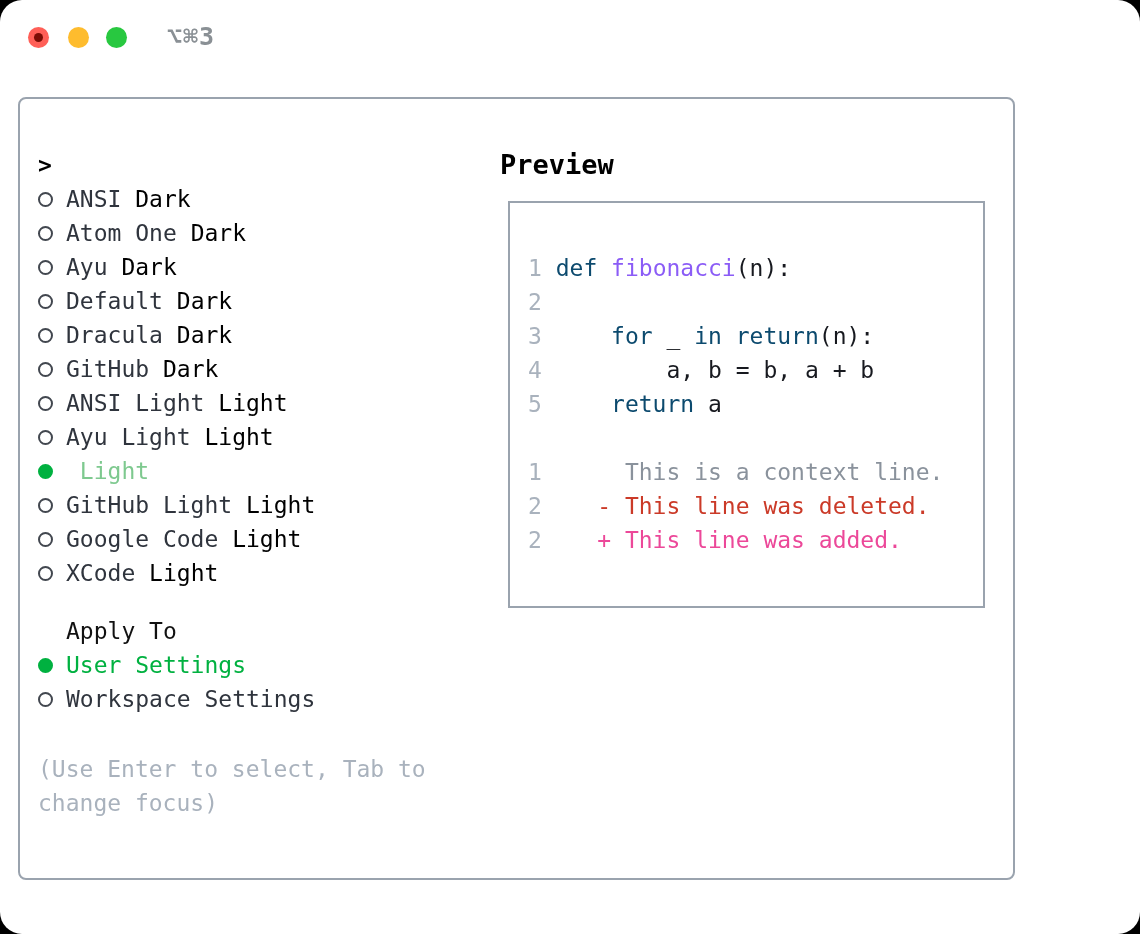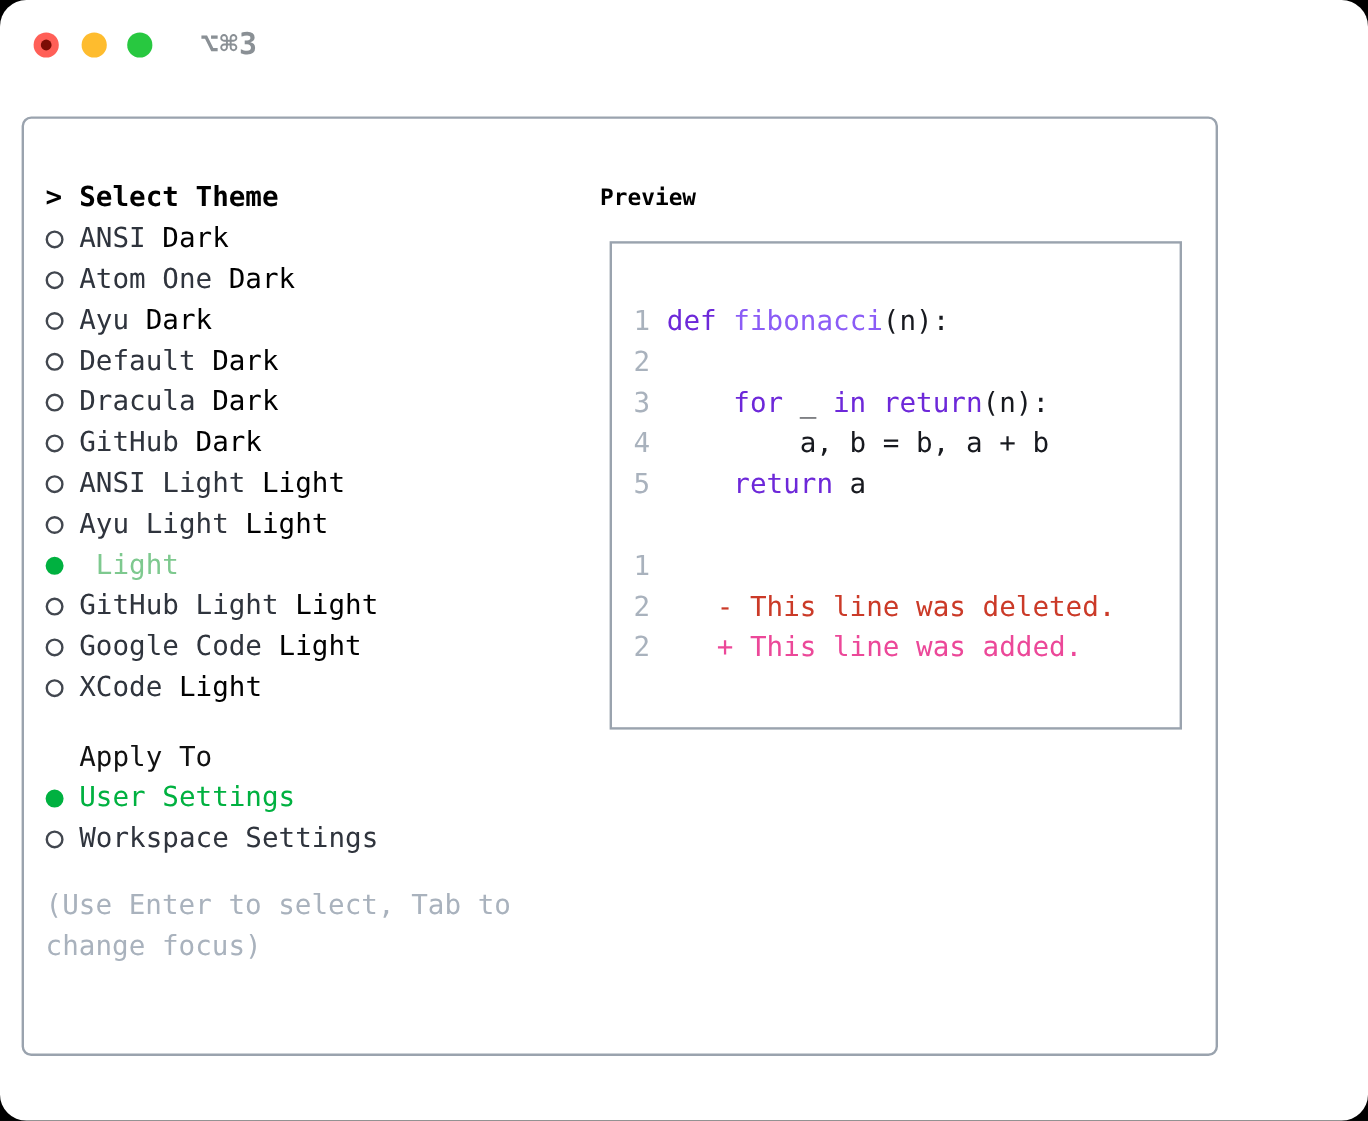--- a/index.html
+++ b/index.html
@@ -59,7 +59,6 @@
   <div class="left">
     <div class="trow heading-row">
       <span class="slot caret">&gt;</span>
-      <span>Select Theme</span>
     </div>
 
     <div id="theme-list">

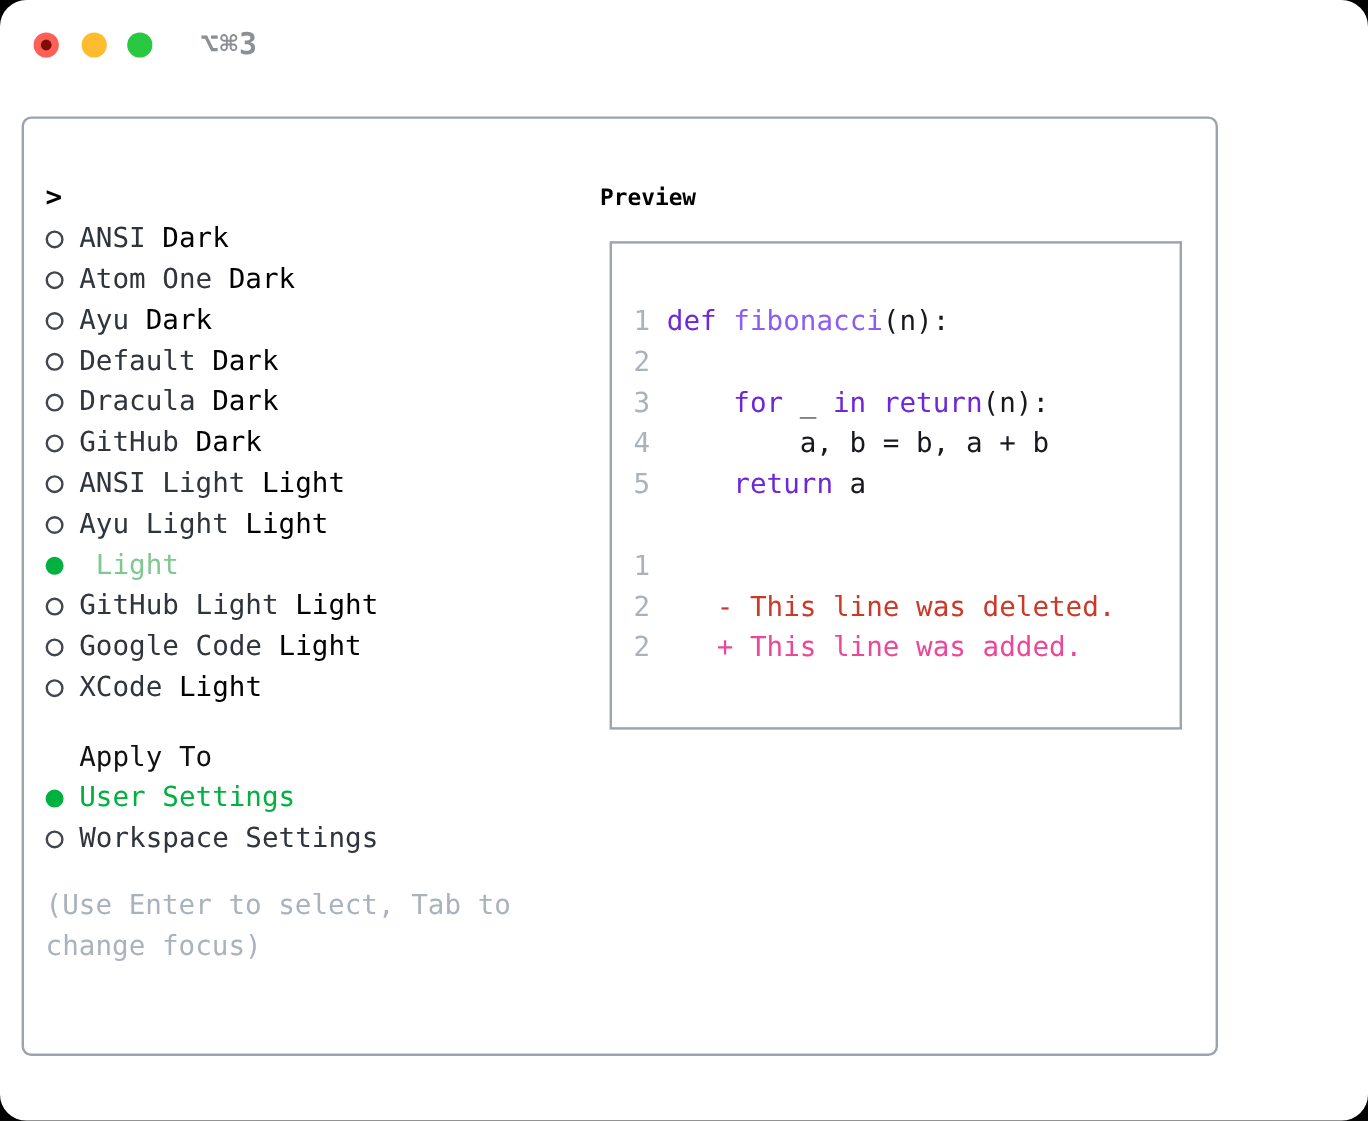--- a/index.html
+++ b/index.html
@@ -32,7 +32,7 @@
   .hint{margin-top:22px;width:400px;font-size:23px;line-height:34px;color:#a9b2bd;}
 
   
-  .pheading{position:absolute;left:500px;top:148px;height:34px;line-height:34px;font-size:19px;font-weight:bold;color:#000;}
+  .pheading{position:absolute;left:500px;top:148px;height:34px;line-height:34px;font-size:27px;font-weight:bold;color:#000;}
   .pbox{position:absolute;left:508px;top:201px;width:477px;height:407px;border:2px solid #9aa3ae;box-sizing:border-box;padding:48px 0 0 18px;}
   .pline{display:flex;height:34px;font-size:23px;line-height:34px;}
   .lineno{width:1ch;flex:0 0 auto;color:#a9b2bd;white-space:pre;text-align:right;}

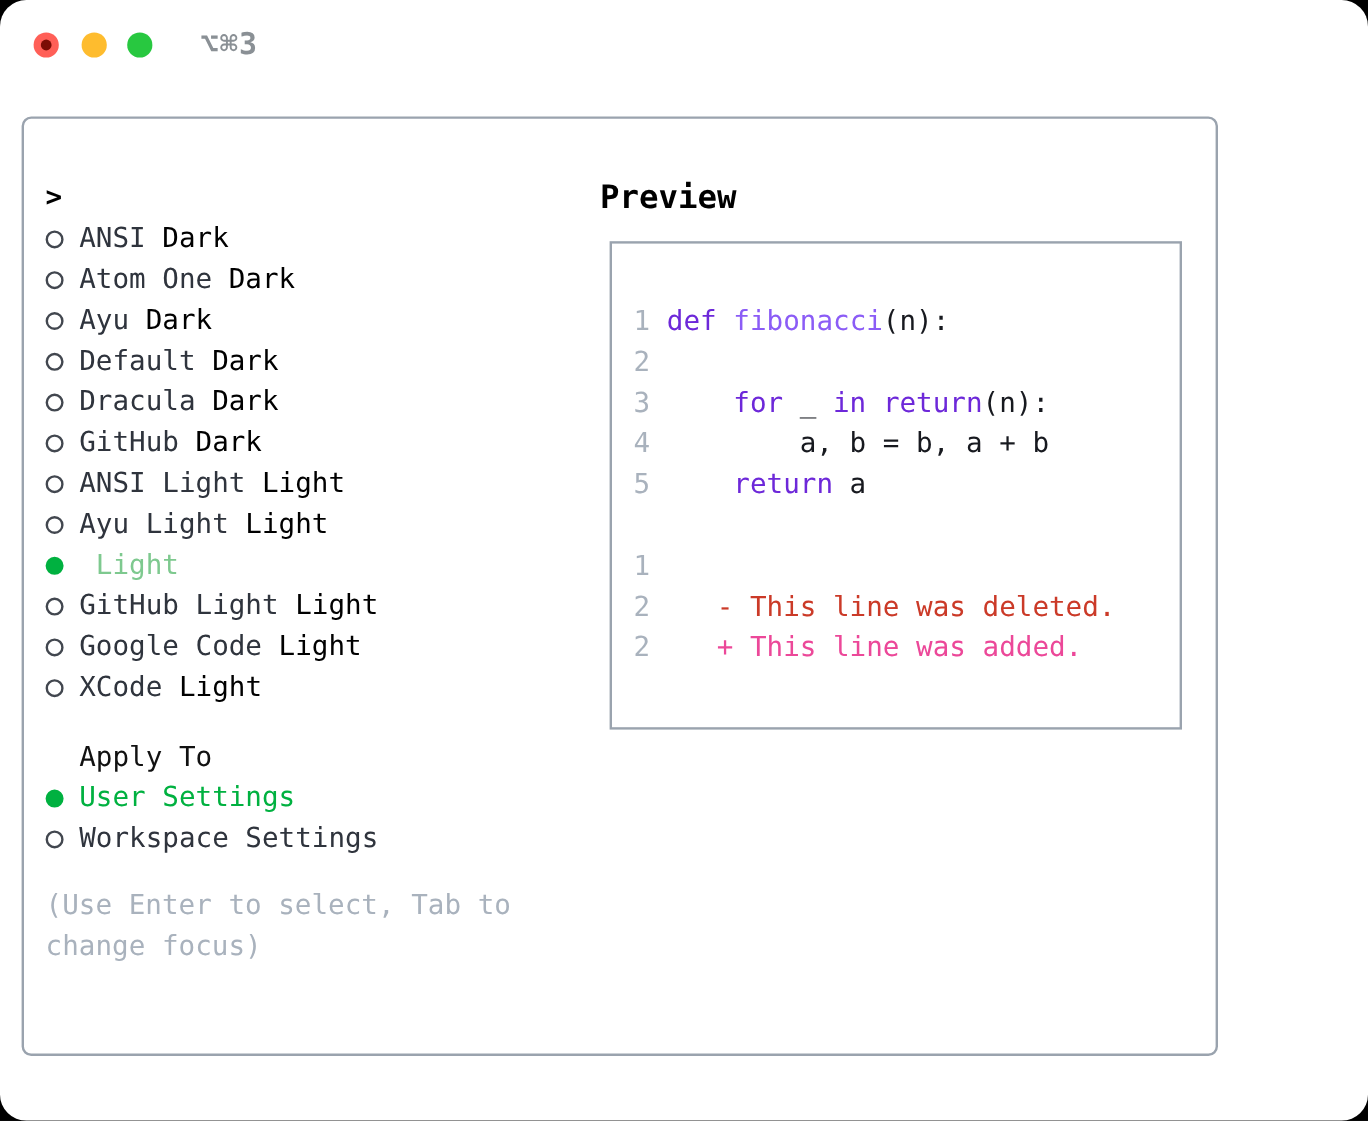--- a/index.html
+++ b/index.html
@@ -38,7 +38,7 @@
   .lineno{width:1ch;flex:0 0 auto;color:#a9b2bd;white-space:pre;text-align:right;}
   .codeseg{margin-left:1ch;white-space:pre;}
   .tk-plain{color:#17191f;}
-  .tk-kw{color:#6d28d9;}
+  .tk-kw{color:#0c4a6e;}
   .tk-fn{color:#8b5cf6;}
   .tk-ctx{color:#8a929c;}
   .tk-del{color:#cb3a28;}

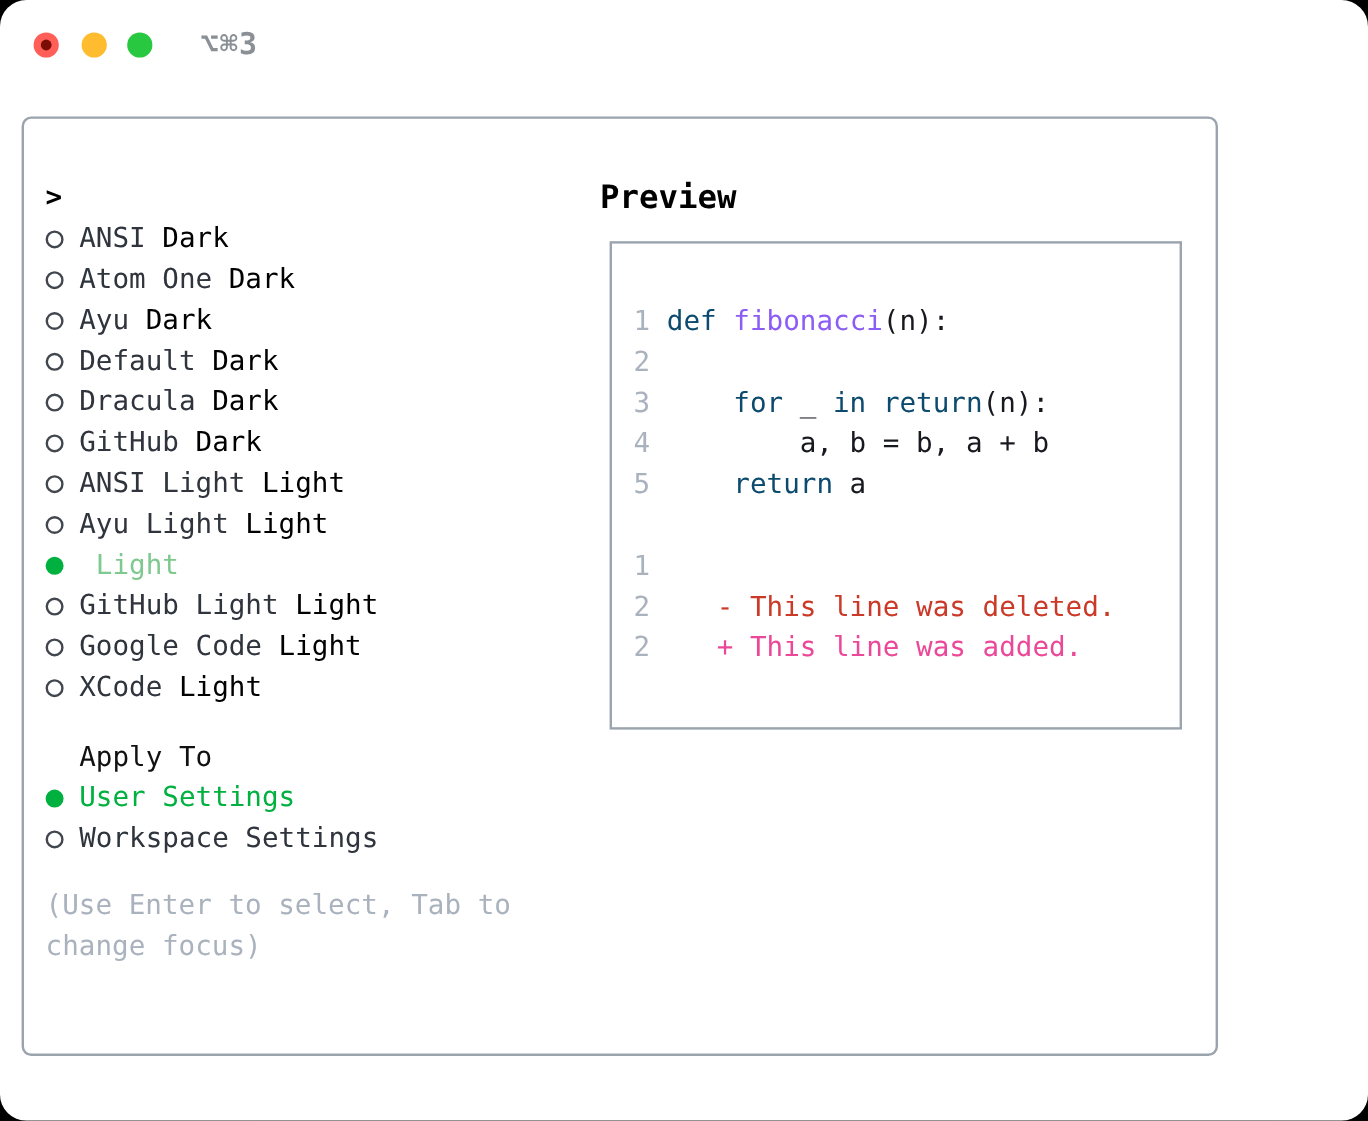--- a/index.html
+++ b/index.html
@@ -171,6 +171,7 @@
   </div>
         <div class="pline">
     <span class="lineno">1</span>
+    <span class="codeseg"><span class="tk-ctx">     This is a context line.</span></span>
   </div>
         <div class="pline">
     <span class="lineno">2</span>

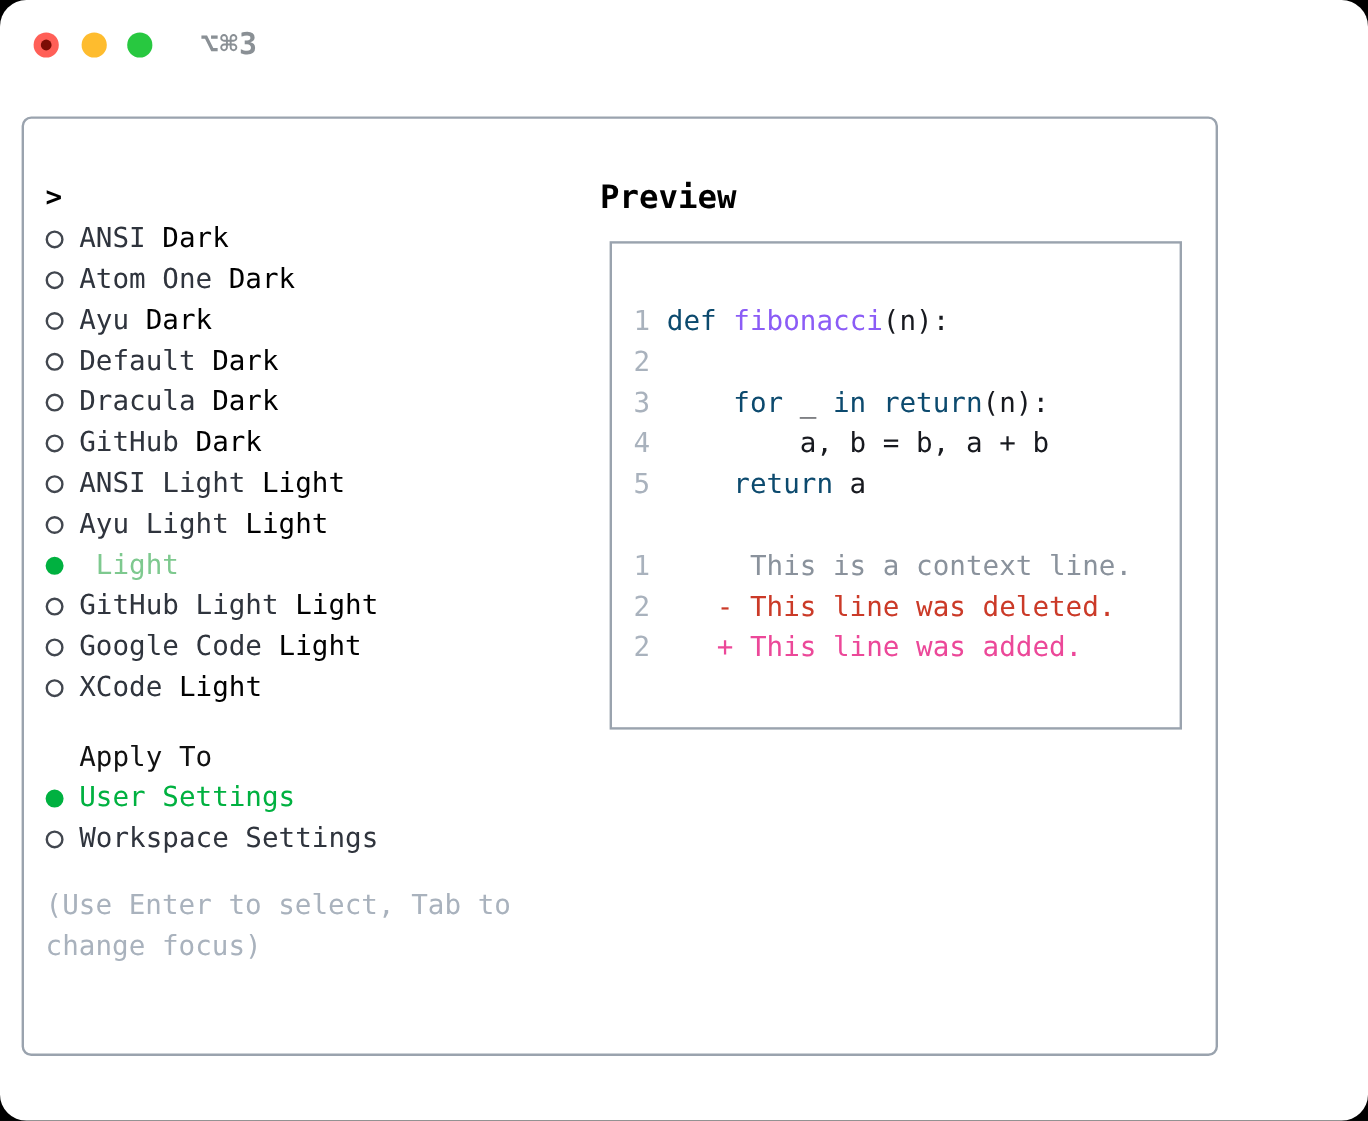--- a/index.html
+++ b/index.html
@@ -29,7 +29,7 @@
   .heading-row{font-weight:bold;color:#000;}
   .caret{font-weight:bold;color:#000;font-size:23px;}
   .apply-heading{margin-top:24px;color:#111;}
-  .hint{margin-top:22px;width:400px;font-size:23px;line-height:34px;color:#a9b2bd;}
+  .hint{margin-top:36px;width:400px;font-size:23px;line-height:34px;color:#a9b2bd;}
 
   
   .pheading{position:absolute;left:500px;top:148px;height:34px;line-height:34px;font-size:27px;font-weight:bold;color:#000;}

